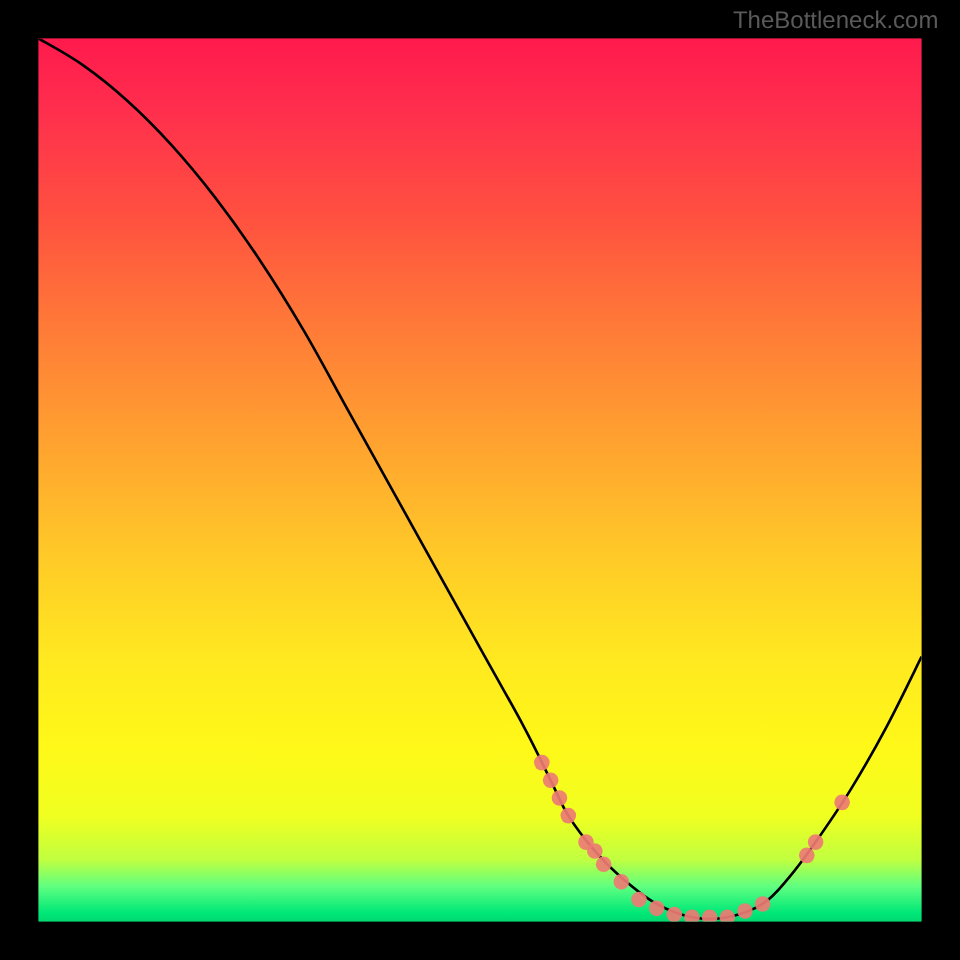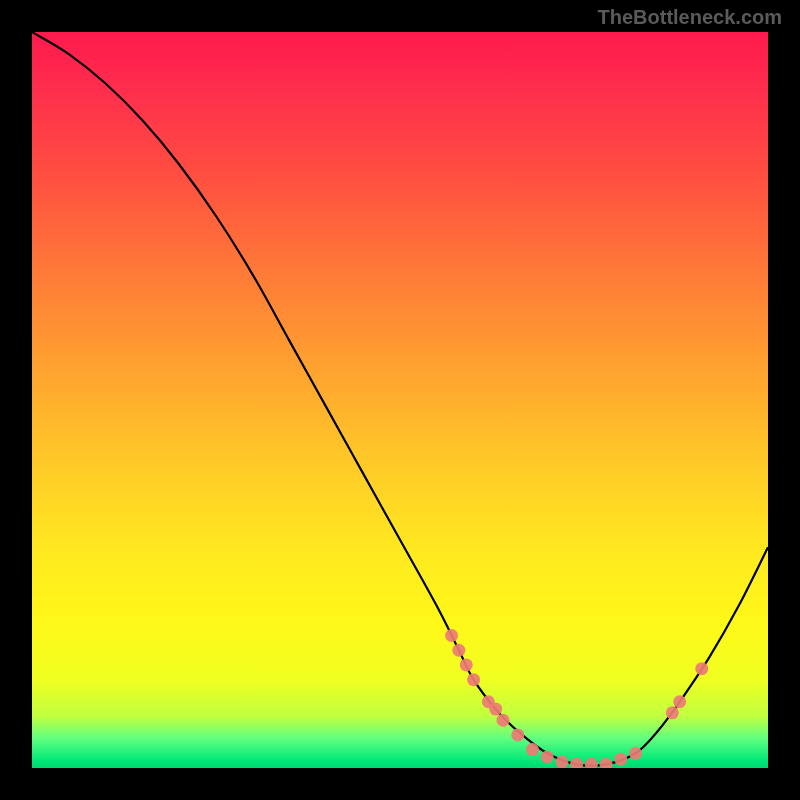--- a/index.html
+++ b/index.html
@@ -16,7 +16,7 @@
     right: 18px;
     color: #5a5a5a;
     font-size: 20px;
-    font-weight: 700;
+    font-weight: 400;
     z-index: 10;
   }
   .plot-area {

